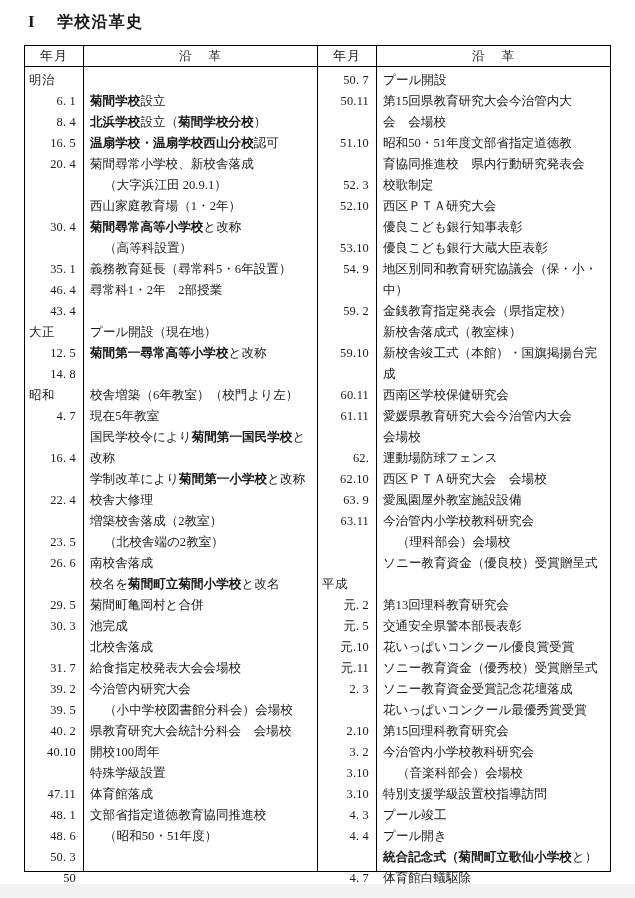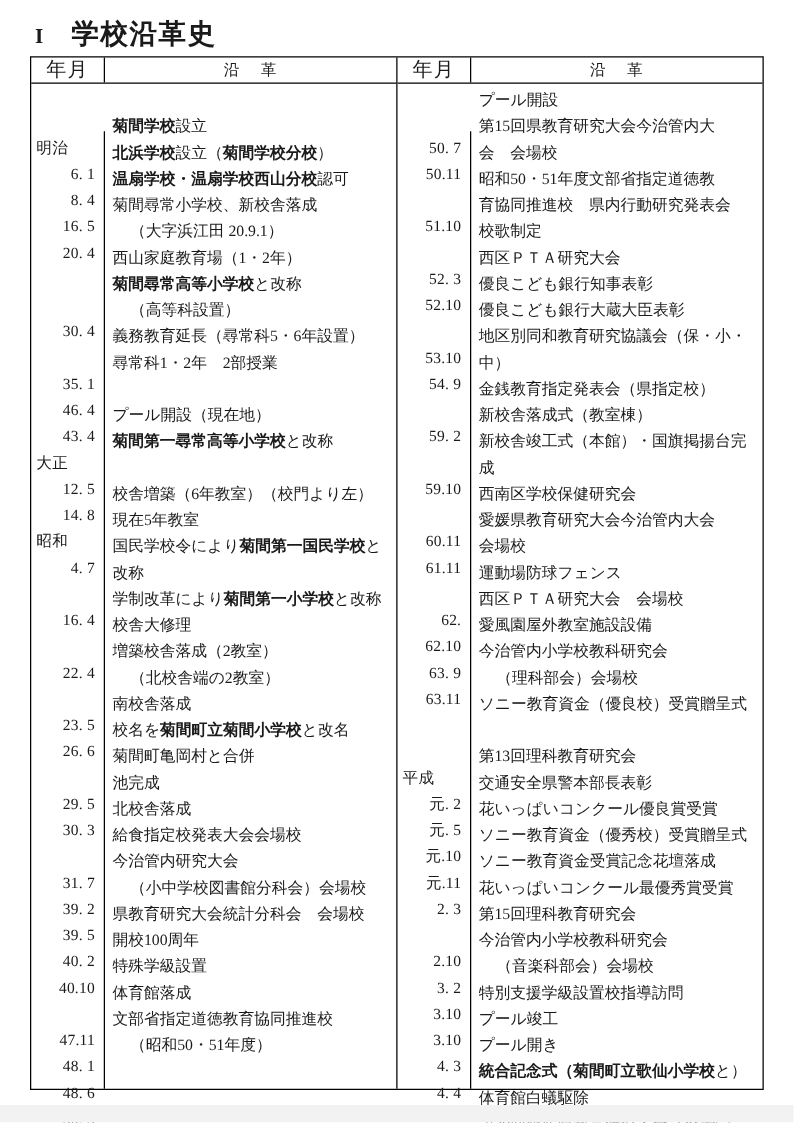--- a/index.html
+++ b/index.html
@@ -40,7 +40,7 @@
     letter-spacing: 0.5px;
   }
   .title-text {
-    font-size: 22px;
+    font-size: 16px;
     font-weight: bold;
     letter-spacing: 1.2px;
   }

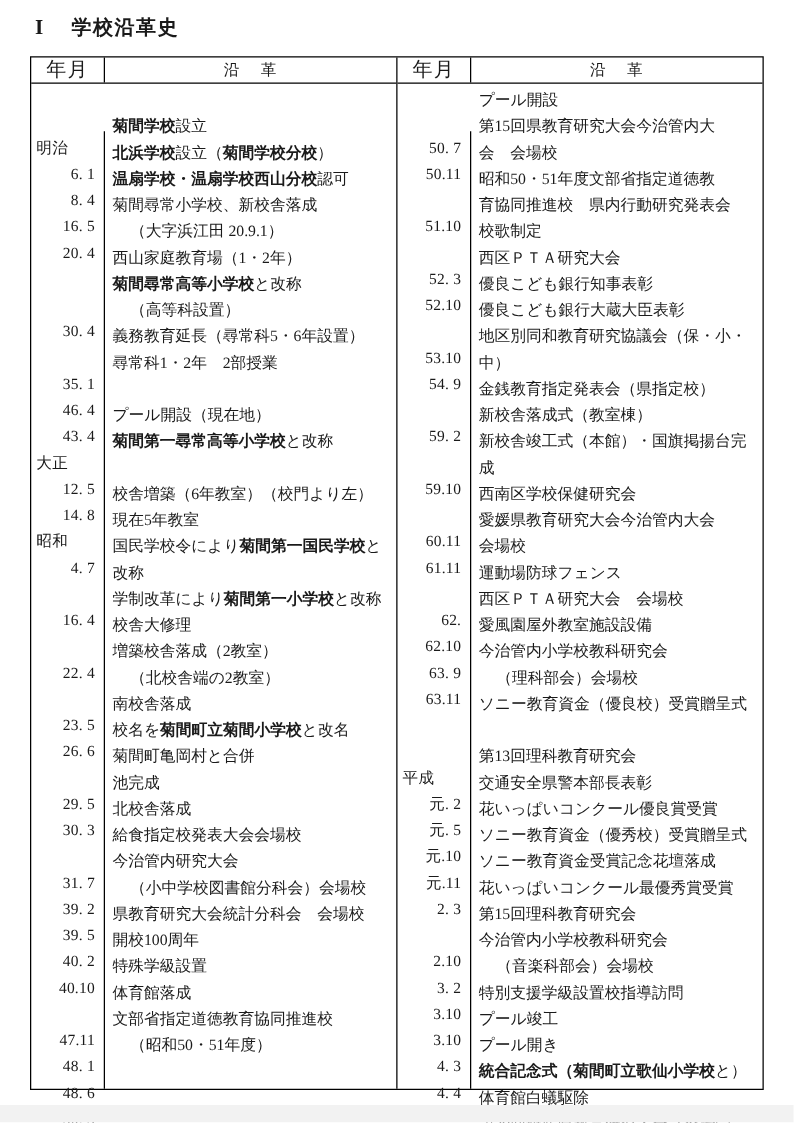--- a/index.html
+++ b/index.html
@@ -80,7 +80,7 @@
     flex: none;
     box-sizing: border-box;
     border-right: 1.2px solid #000;
-    font-size: 16px;
+    font-size: 13px;
     display: flex;
     align-items: center;
     justify-content: center;

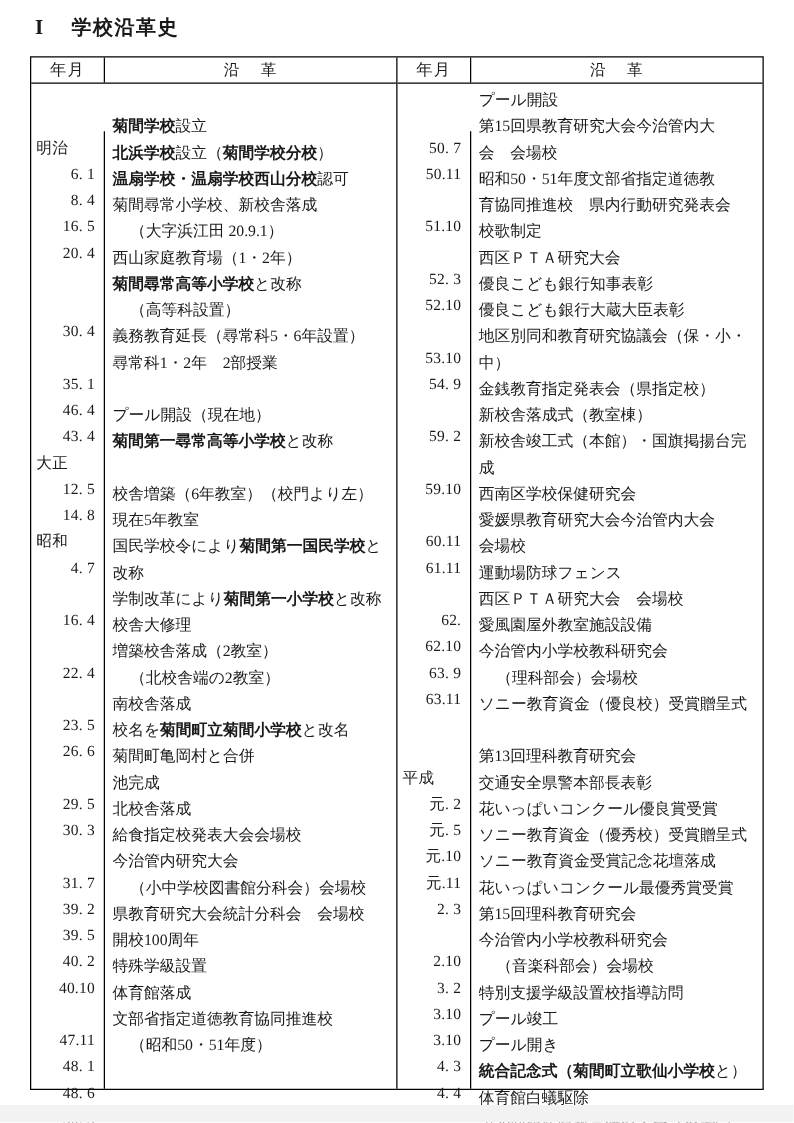--- a/index.html
+++ b/index.html
@@ -110,7 +110,6 @@
     box-sizing: border-box;
     border-right: 1.2px solid #000;
     padding-top: 3px;
-    margin-top: 38px;
   }
   .col-body {
     flex: 1;

